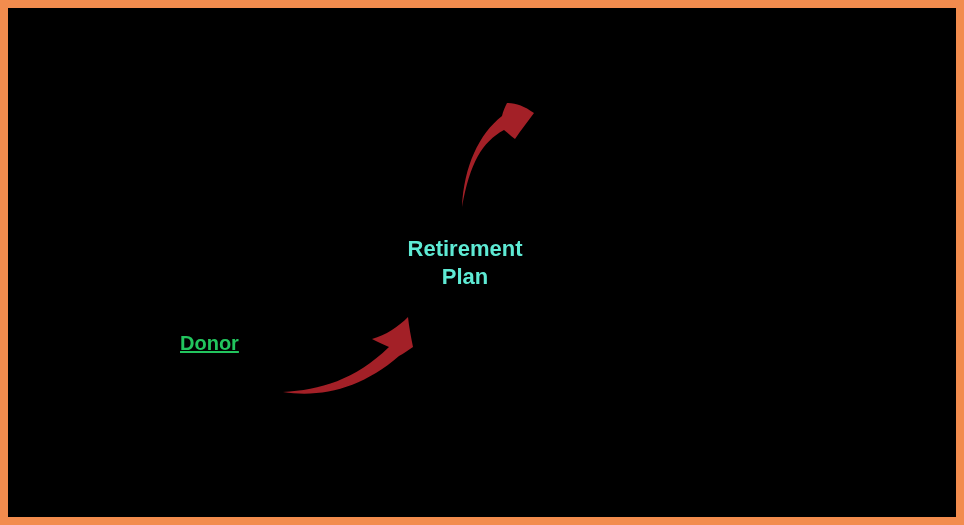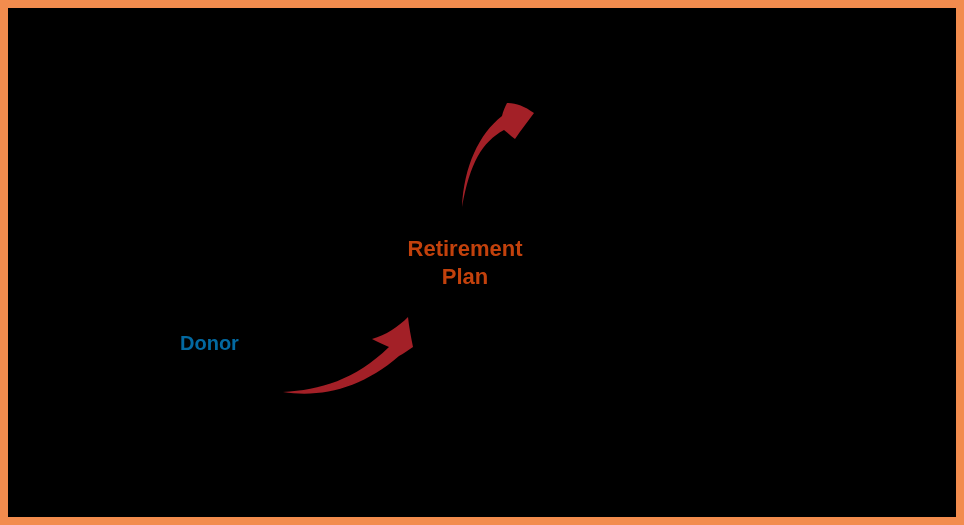--- a/index.html
+++ b/index.html
@@ -73,7 +73,7 @@
 
   <div class="node-label label-donor" style="color: #0369a1;">Donor</div>
 
-  <div class="node-label label-retirement-plan" style="color: #c2410c;">Retirement Plan</div>
+  <div class="node-label label-retirement-plan" style="color: #5eead4;">Retirement Plan</div>
 
 </div>
 

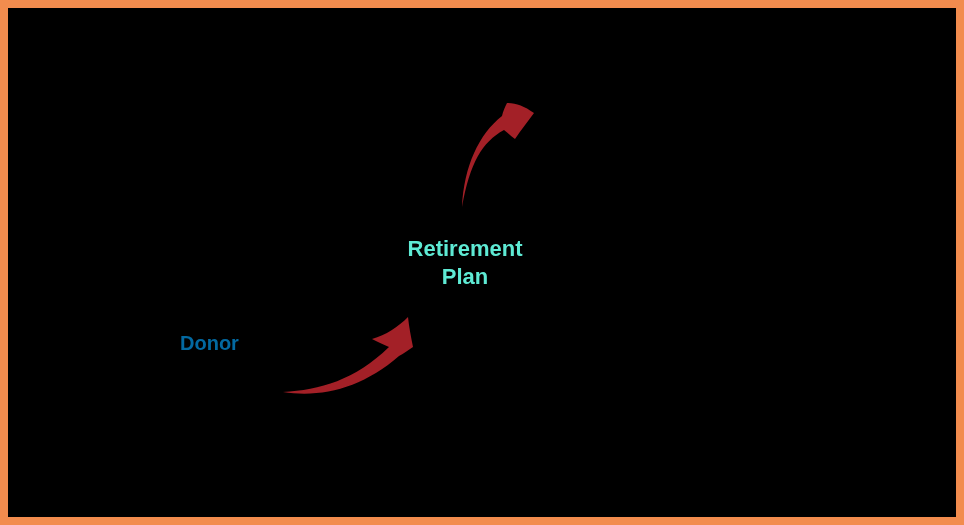--- a/index.html
+++ b/index.html
@@ -71,7 +71,7 @@
              C521,130 528,121 534,113 Z"></path>
   </svg>
 
-  <div class="node-label label-donor" style="color: #0369a1;">Donor</div>
+  <div class="node-label label-donor" style="color: #22c55e; text-decoration: underline;">Donor</div>
 
   <div class="node-label label-retirement-plan" style="color: #5eead4;">Retirement Plan</div>
 

